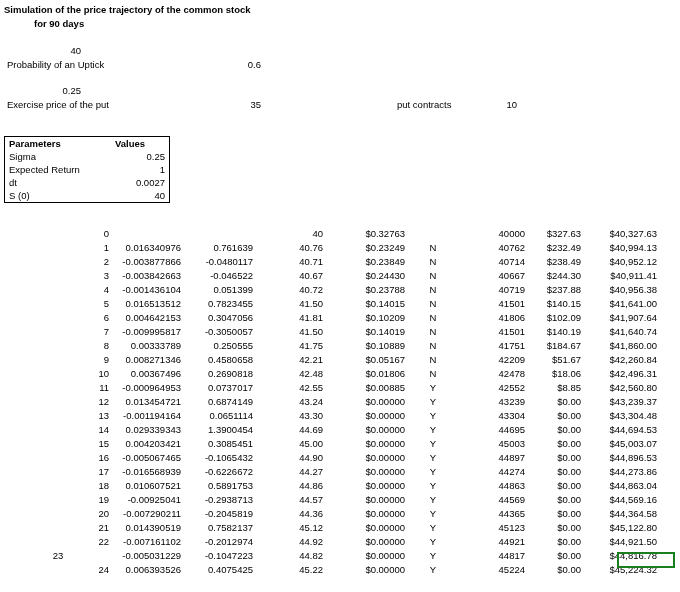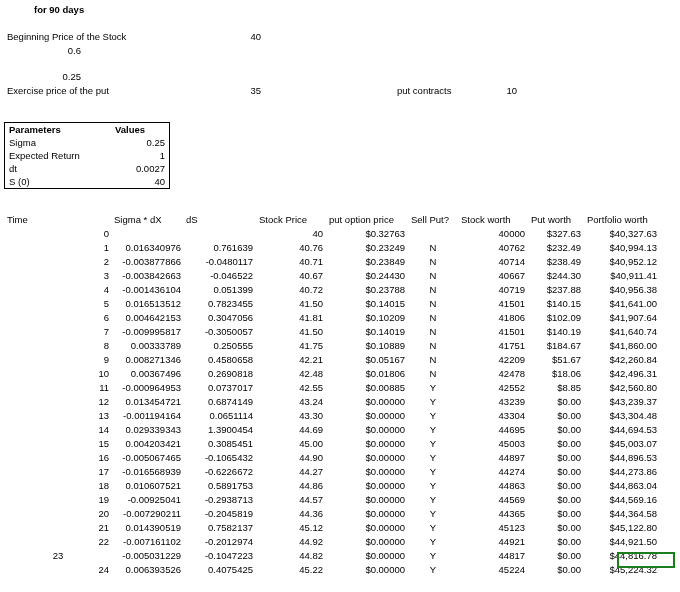--- a/index.html
+++ b/index.html
@@ -68,6 +68,7 @@
 
 <div class="sheet">
 
+  <div class="row bold"><span>Simulation of the price trajectory of the common stock</span></div>
   <div class="row bold" style="padding-left:30px;"><span>for 90 days</span></div>
   <div class="spacer"></div>
 

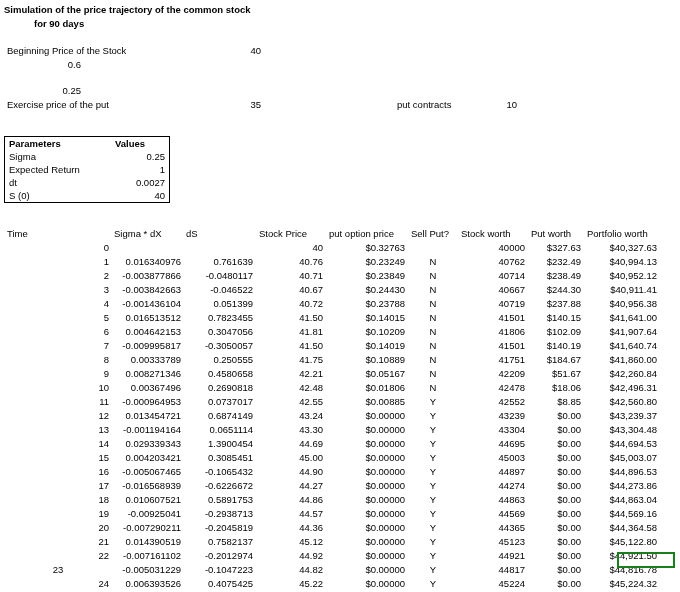--- a/index.html
+++ b/index.html
@@ -74,7 +74,6 @@
 
   
   <div class="line">
-    <div class="cell col-a hdr" style="width:180px;">Beginning Price of the Stock</div>
     <div class="cell" style="width:80px;text-align:right;">40</div>
   </div>
   <div class="line">

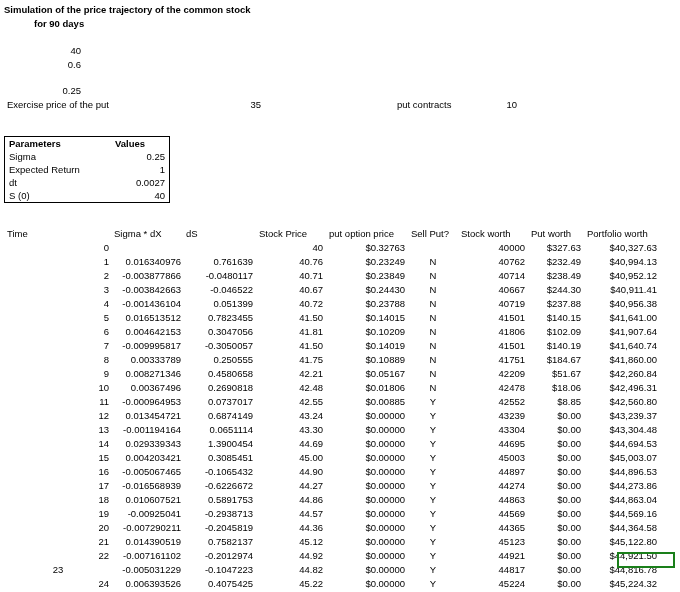--- a/index.html
+++ b/index.html
@@ -77,6 +77,7 @@
     <div class="cell" style="width:80px;text-align:right;">40</div>
   </div>
   <div class="line">
+    <div class="cell col-a hdr" style="width:180px;">Probability of an Uptick</div>
     <div class="cell" style="width:80px;text-align:right;">0.6</div>
   </div>
   <div class="spacer"></div>

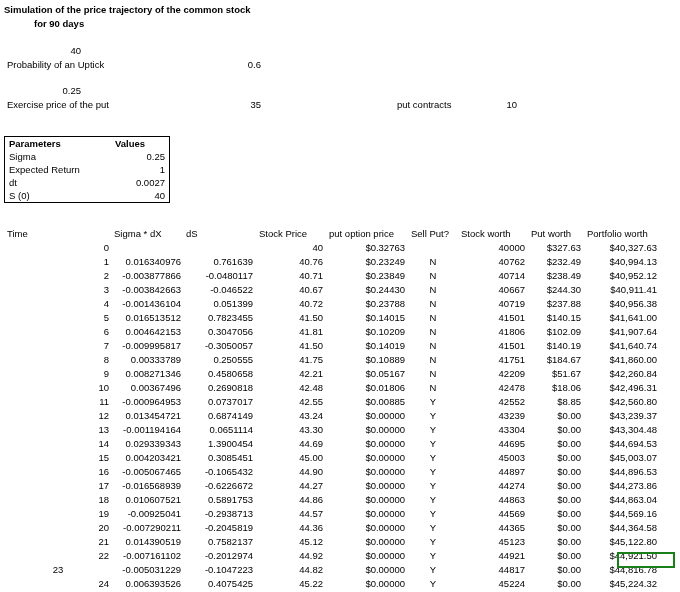--- a/index.html
+++ b/index.html
@@ -123,17 +123,6 @@
   <div class="spacer"></div>
 
   
-  <div class="line tblhdr">
-    <div class="cell col-a">Time</div>
-    <div class="cell col-b" style="text-align:left;">Sigma * dX</div>
-    <div class="cell col-c" style="text-align:left;">dS</div>
-    <div class="cell col-d" style="text-align:left;">Stock Price</div>
-    <div class="cell col-e" style="text-align:left;">put option price</div>
-    <div class="cell col-f" style="text-align:left;">Sell Put?</div>
-    <div class="cell col-g" style="text-align:left;">Stock worth</div>
-    <div class="cell col-h" style="text-align:left;">Put worth</div>
-    <div class="cell col-i" style="text-align:left;">Portfolio worth</div>
-  </div>
 
   <div id="sim-rows">
       <div class="line">

